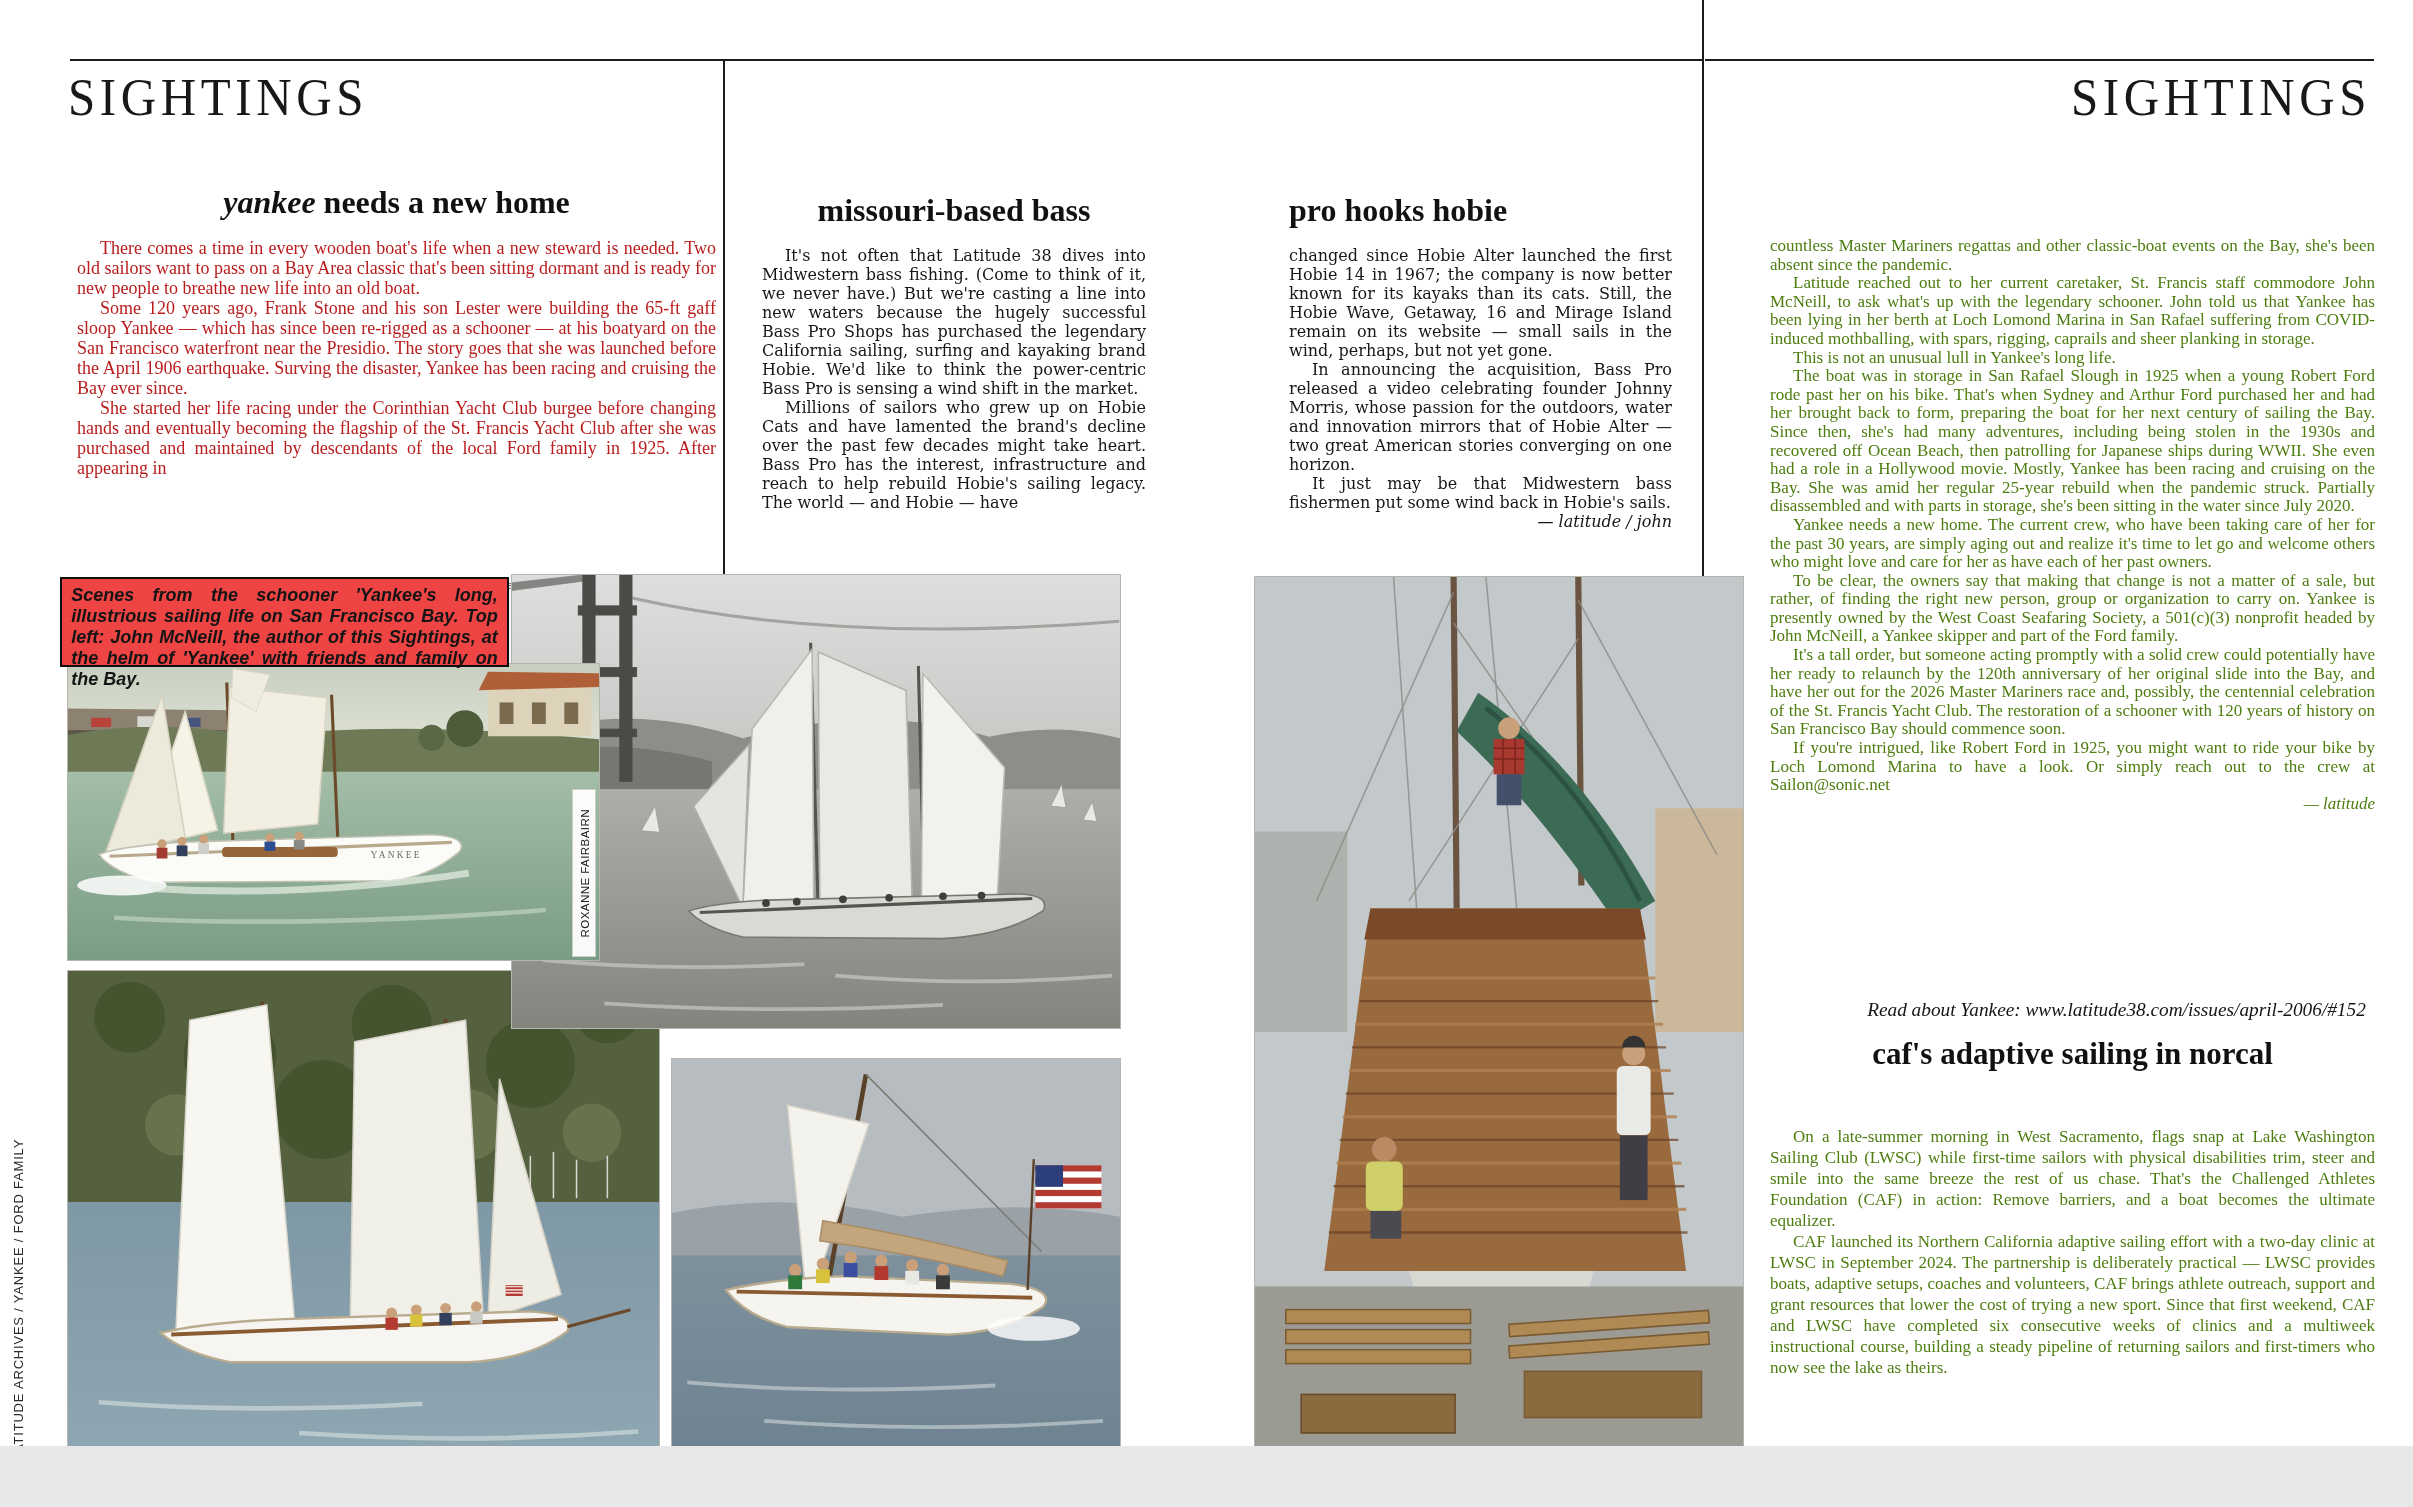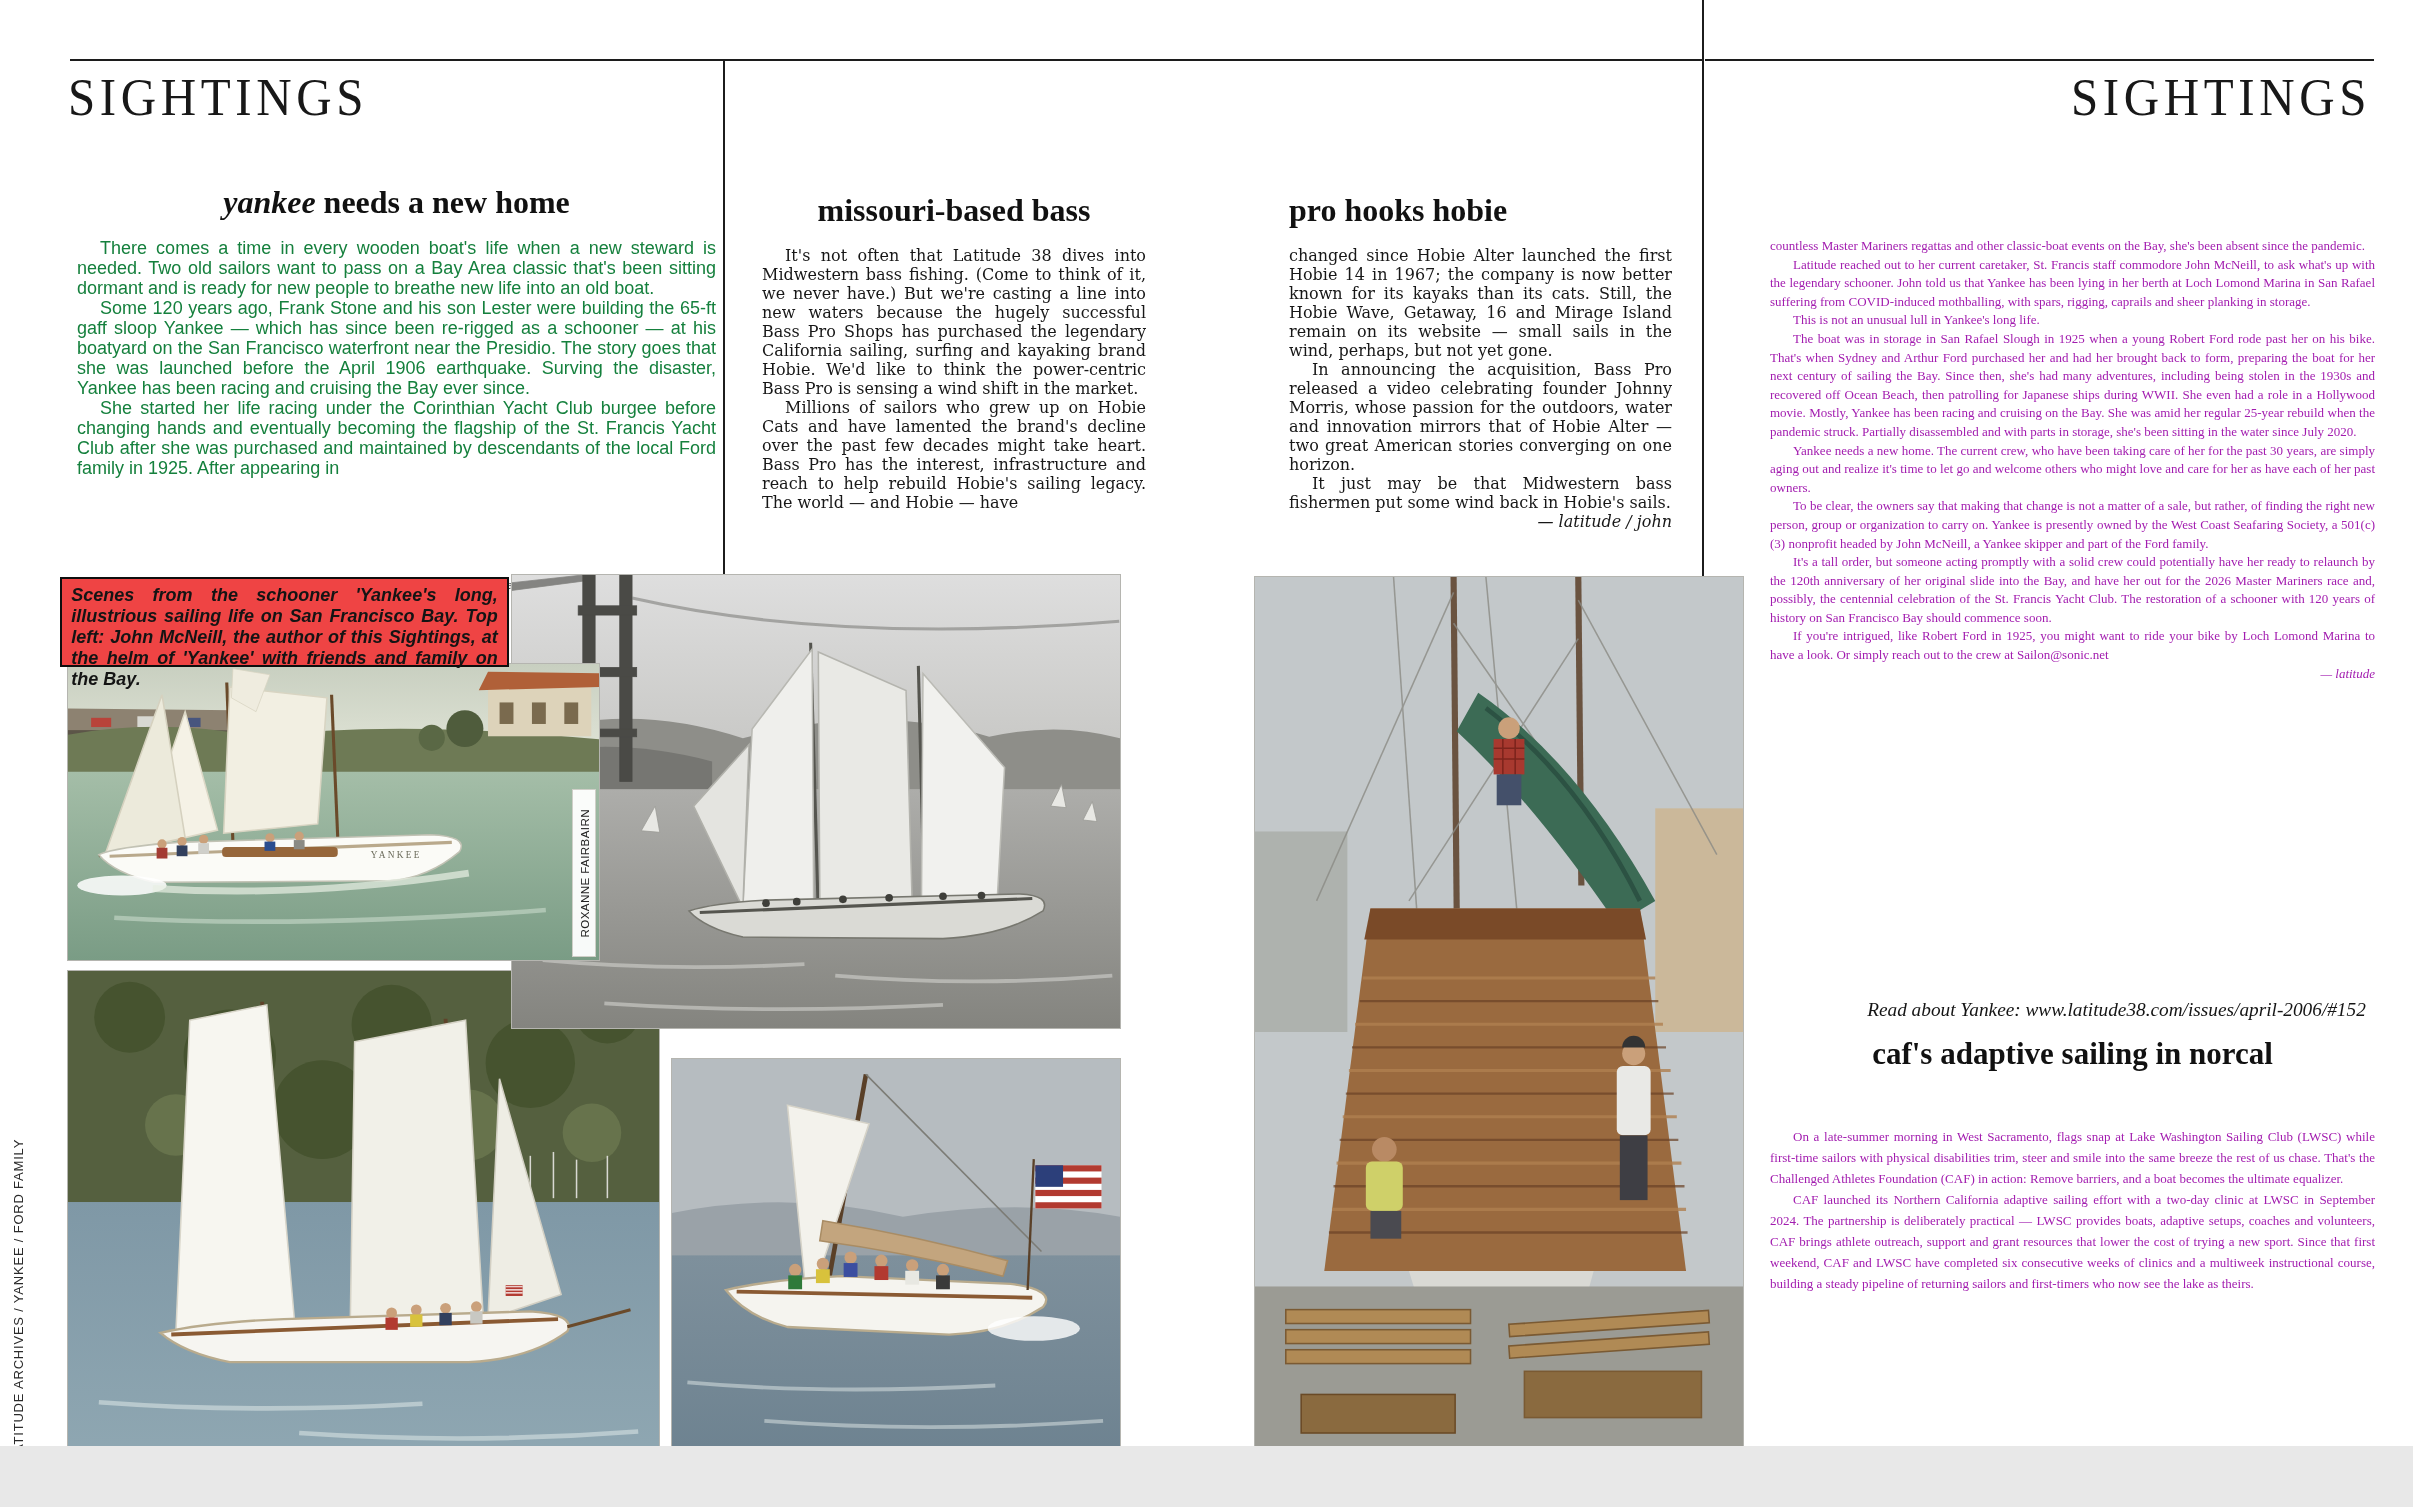--- a/index.html
+++ b/index.html
@@ -13,8 +13,8 @@
   .headline .it{font-style:italic;}
   .center{text-align:center;}
   .right{text-align:right;}
-  .body-slab{font-family:Liberation Sans, sans-serif;font-size:18px;line-height:20px;
-             text-align:justify;color:#15803d;}
+  .body-slab{font-family:Liberation Serif, serif;font-size:18px;line-height:20px;
+             text-align:justify;color:#b91c1c;}
   .body-slab-4{font-family:"Liberation Serif",serif;font-size:13px;line-height:18.6px;
              text-align:justify;color:#a21caf;}
   .body-round{font-family:"DejaVu Serif",serif;font-size:16px;line-height:19px;

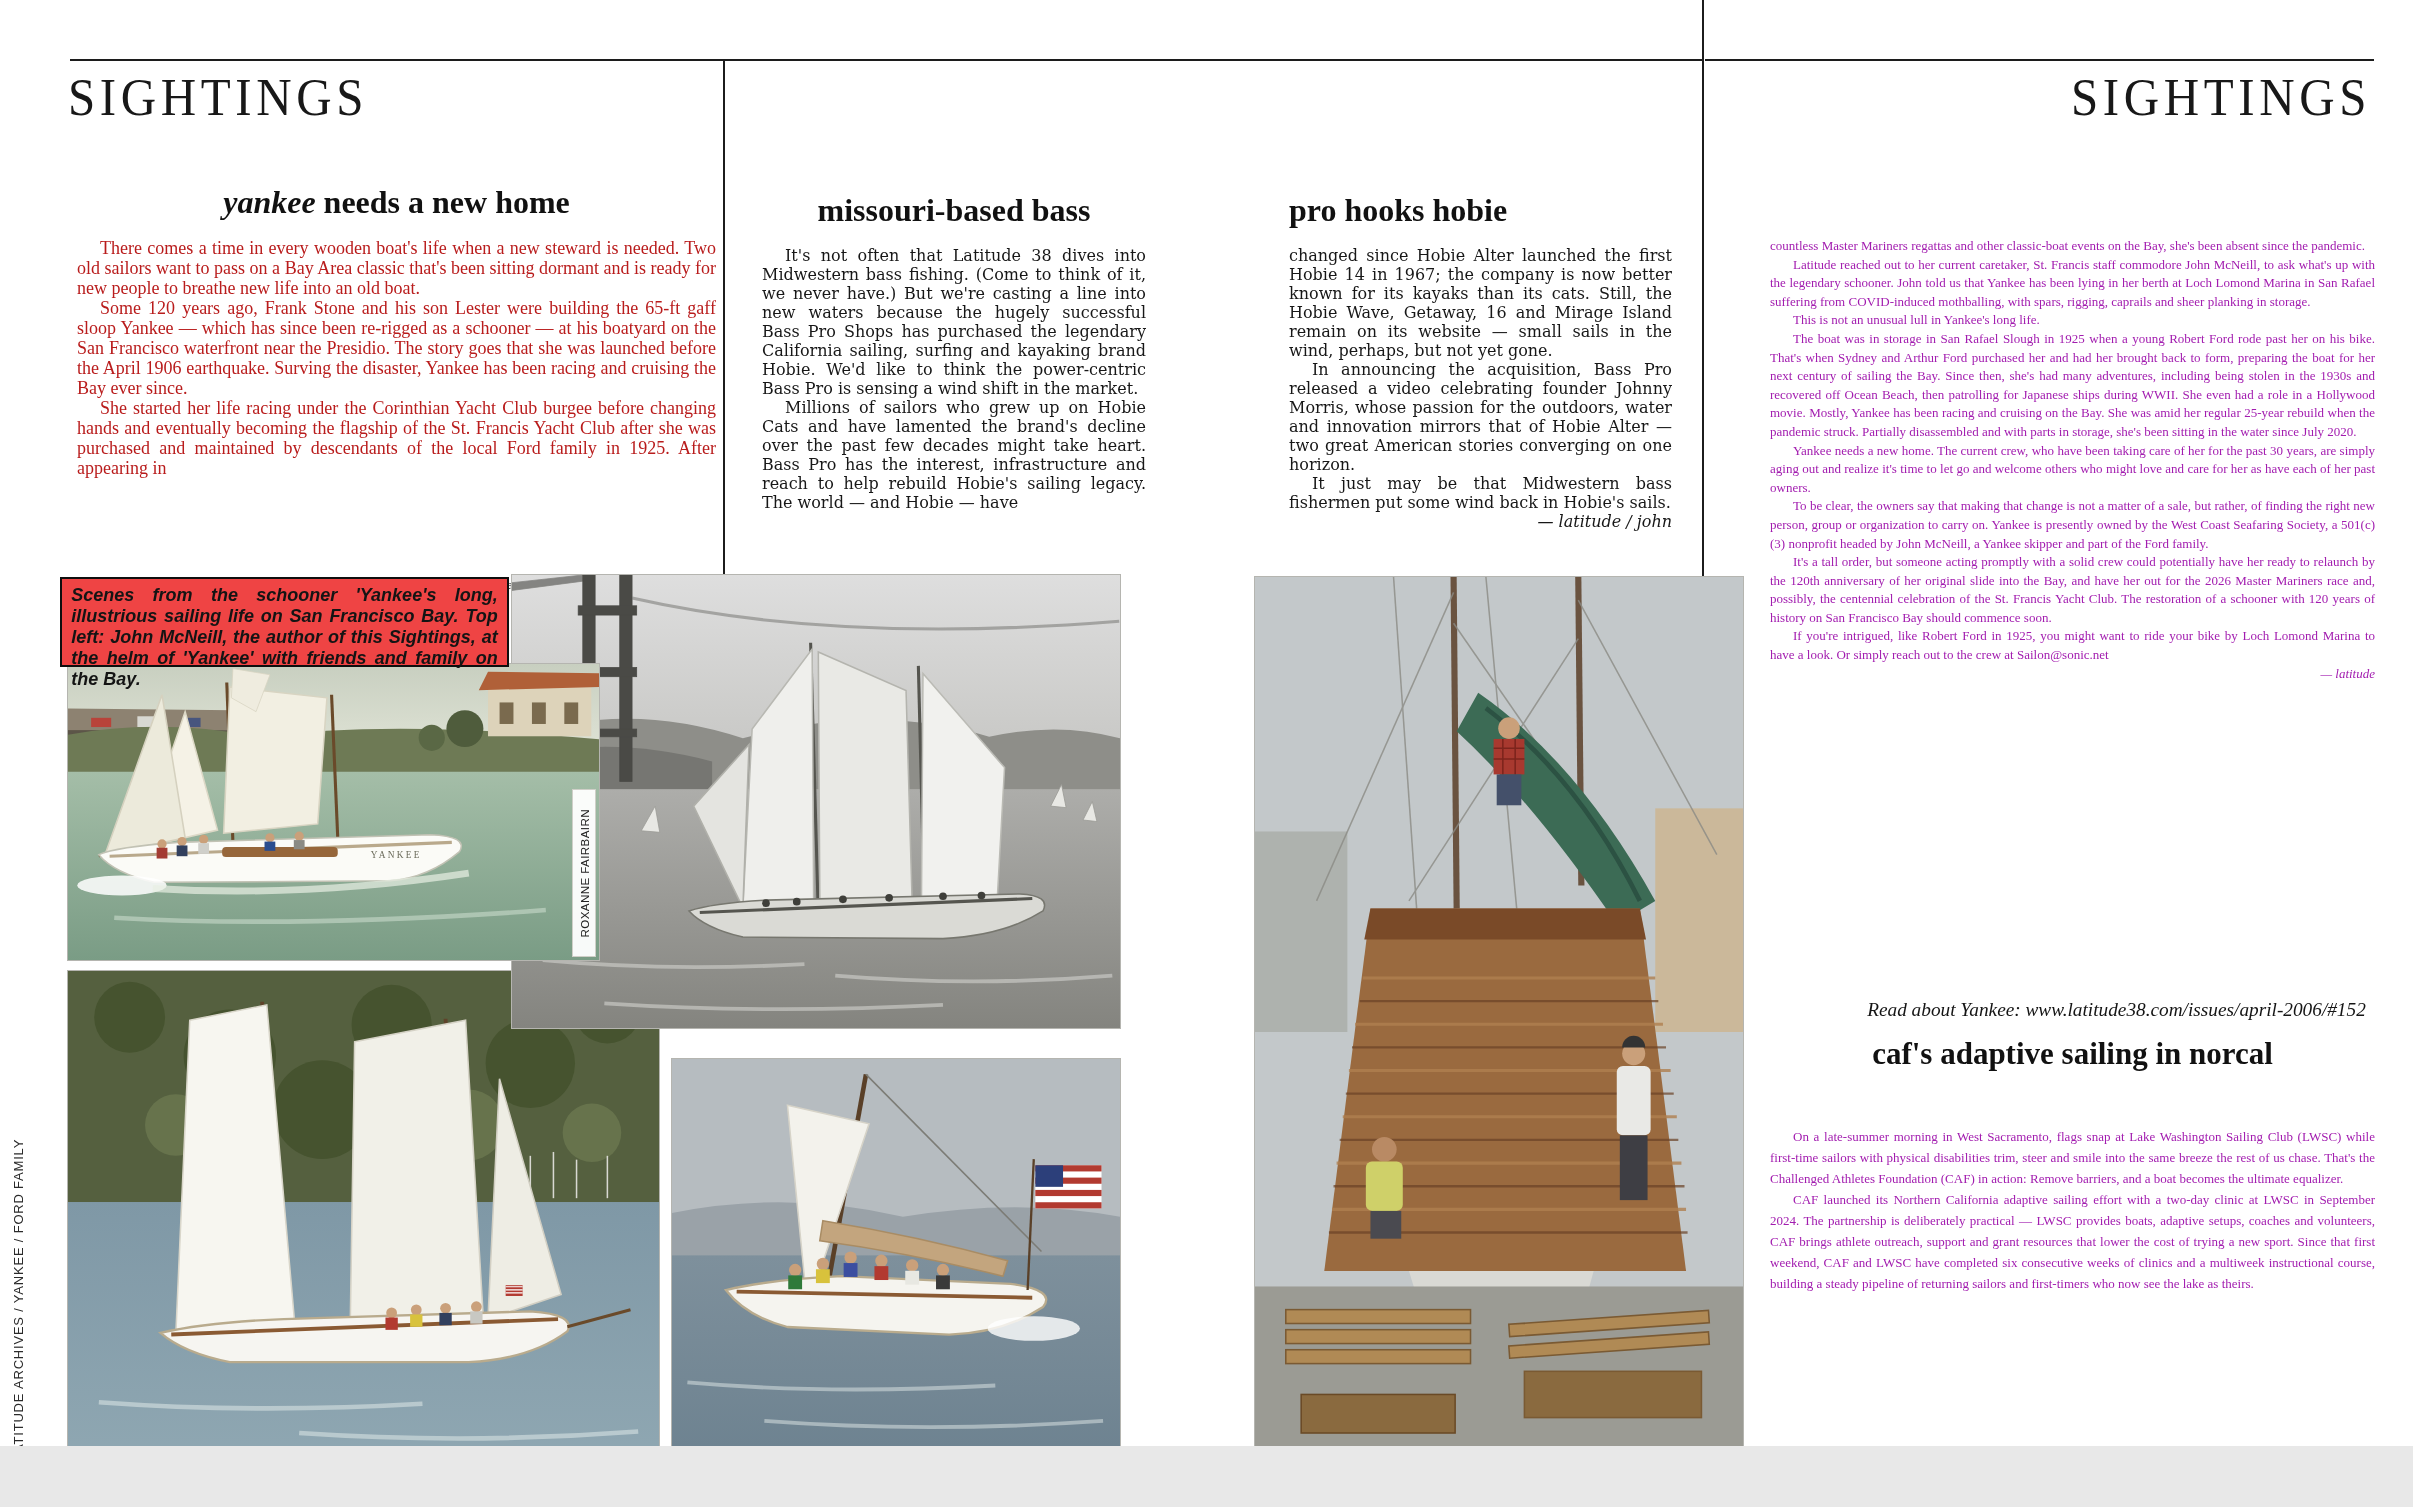--- a/index.html
+++ b/index.html
@@ -15,8 +15,8 @@
   .right{text-align:right;}
   .body-slab{font-family:Liberation Serif, serif;font-size:18px;line-height:20px;
              text-align:justify;color:#b91c1c;}
-  .body-slab-4{font-family:"Liberation Serif",serif;font-size:13px;line-height:18.6px;
-             text-align:justify;color:#a21caf;}
+  .body-slab-4{font-family:"Liberation Serif",serif;font-size:17px;line-height:18.6px;
+             text-align:justify;color:#4d7c0f;}
   .body-round{font-family:"DejaVu Serif",serif;font-size:16px;line-height:19px;
              text-align:justify;color:#171717;}
   .body-slab p,.body-slab-4 p,.body-round p{margin:0;text-indent:23px;}

